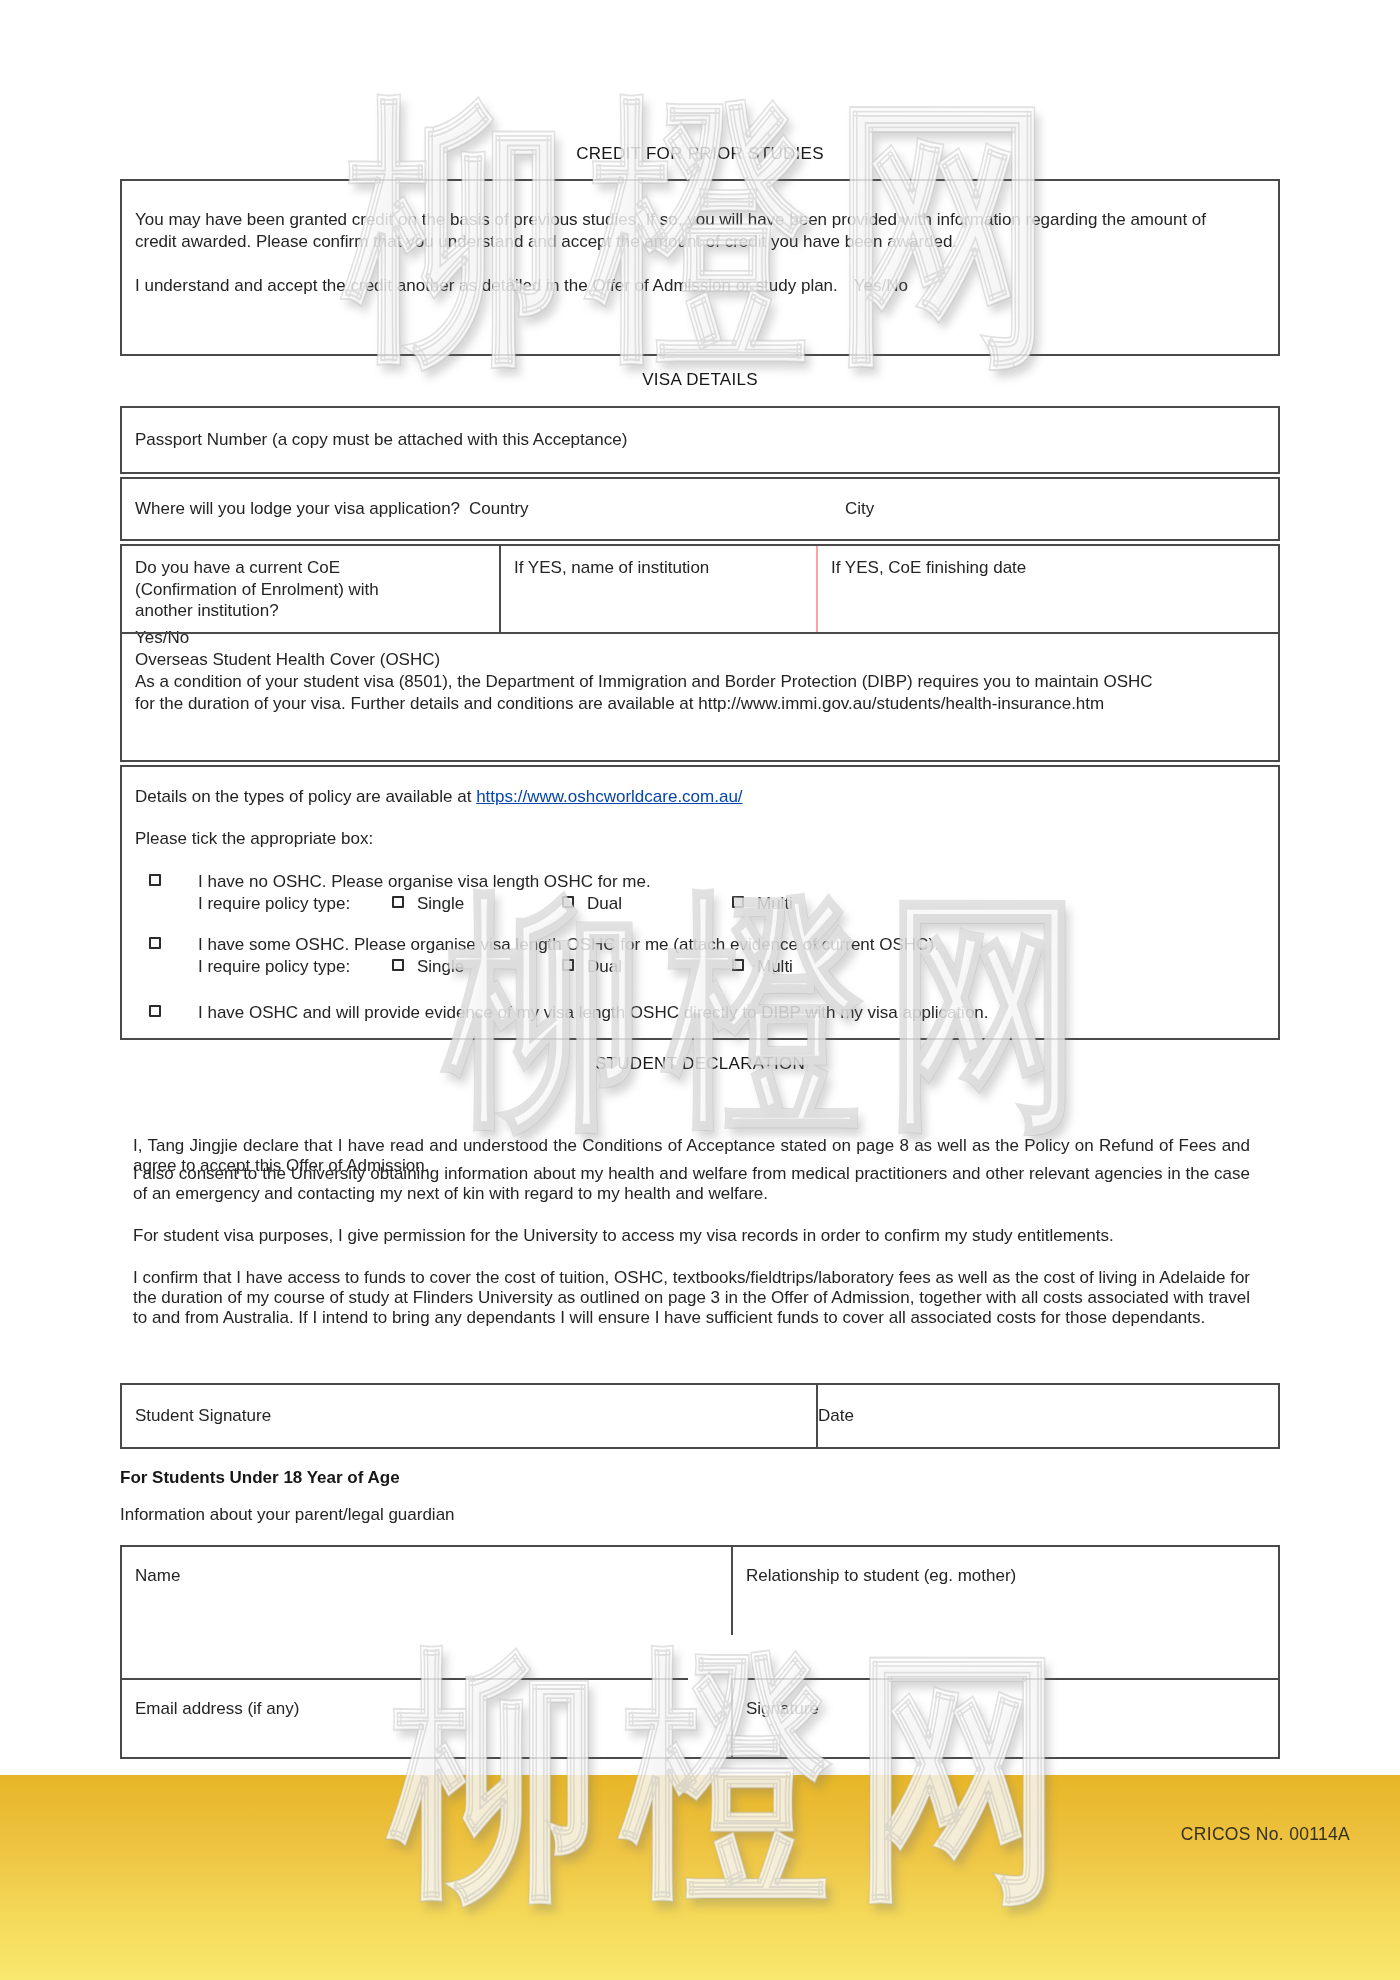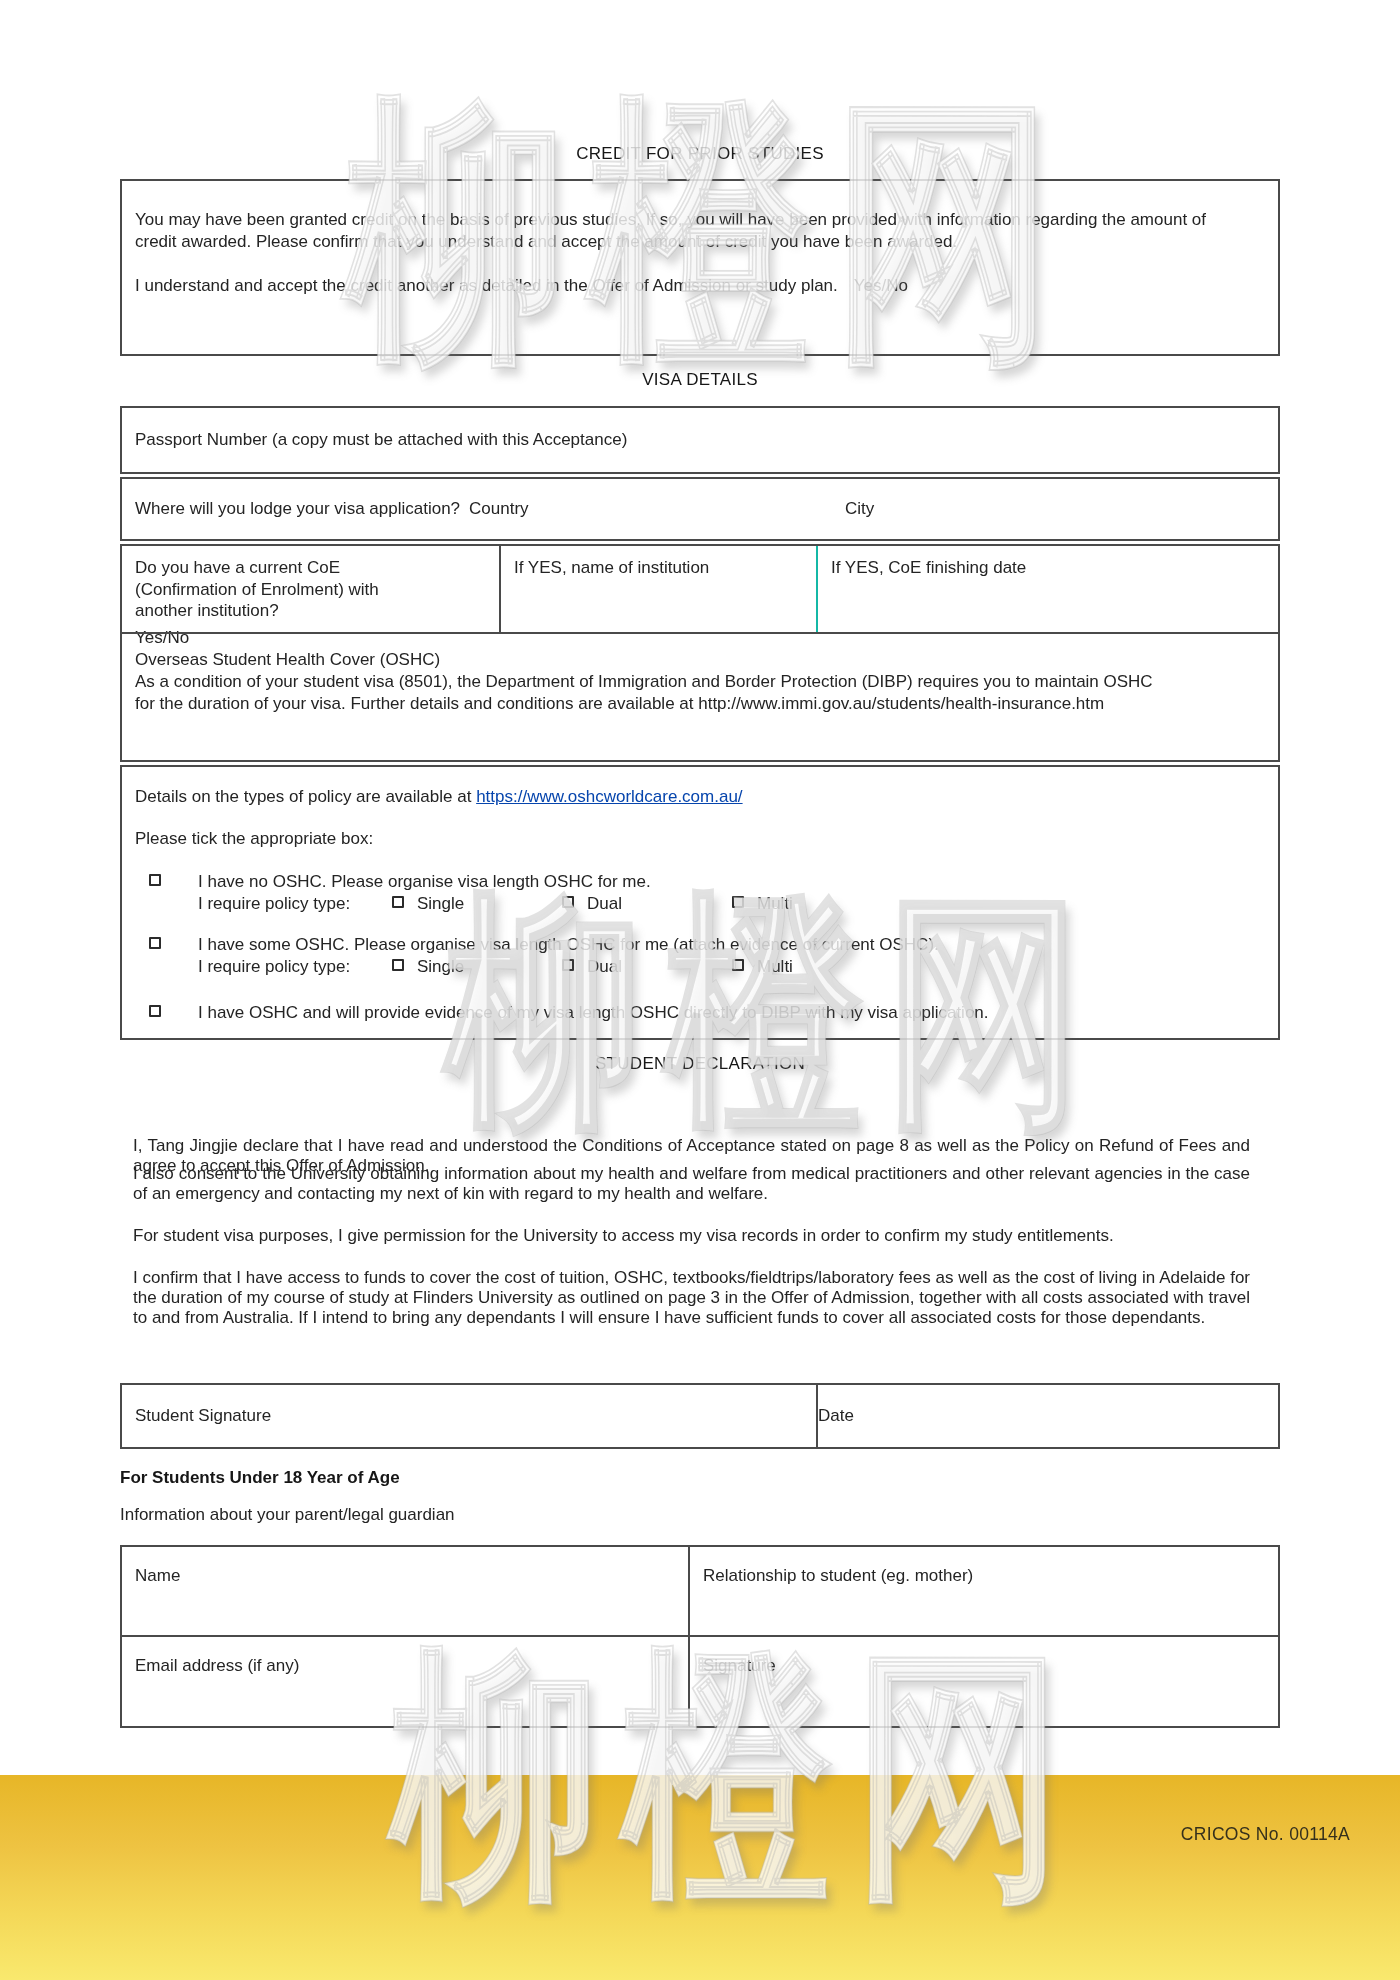--- a/index.html
+++ b/index.html
@@ -45,7 +45,7 @@
   .coe-c1 .q{width:305px;}
   .coe-c1 .ans{margin-top:5px;}
   .coe-c2{width:317px;box-sizing:border-box;border-left:2px solid #4a4a4a;padding:11px 10px 0 13px;line-height:21.5px;}
-  .coe-c3{flex:1;box-sizing:border-box;border-left:2px solid #14b8a6;padding:11px 0 0 13px;line-height:21.5px;}
+  .coe-c3{flex:1;box-sizing:border-box;border-left:2px solid #fca5a5;padding:11px 0 0 13px;line-height:21.5px;}
   .row-oshc{top:632px;height:130px;padding:15px 14px 0 13px;line-height:22px;}
   .row-oshc .body{width:1020px;}
   .row-policy{top:765px;height:275px;}

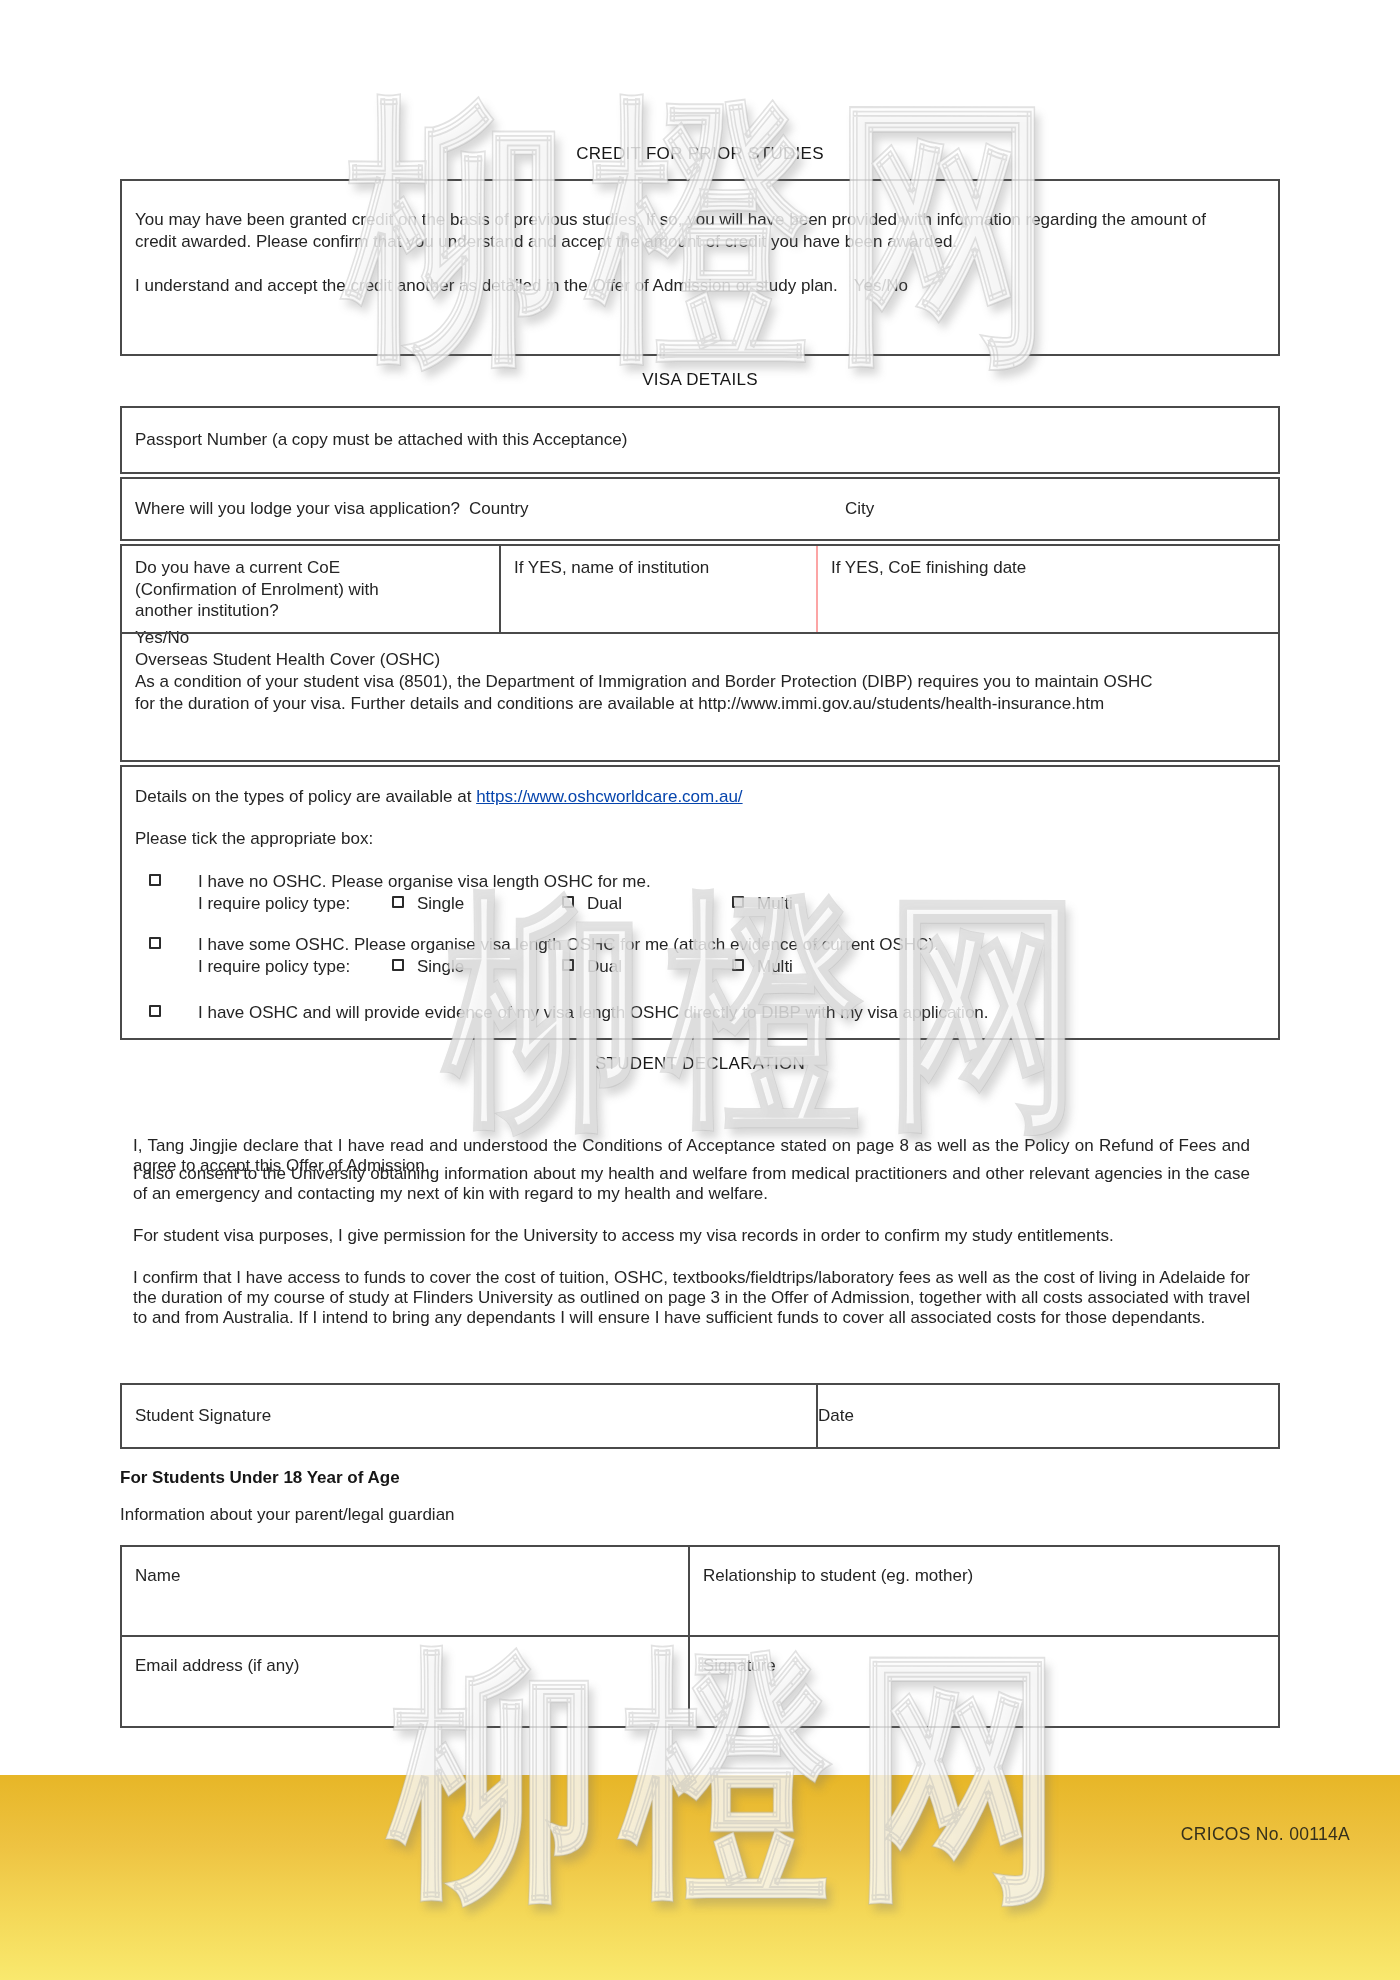--- a/index.html
+++ b/index.html
@@ -87,7 +87,7 @@
   
   .u18-heading{position:absolute;left:120px;top:1468px;font-weight:bold;color:#161616;z-index:2;}
   .u18-sub{position:absolute;left:120px;top:1505px;z-index:2;}
-  .u18-table{top:1545px;height:183px;display:grid;grid-template-columns:566px 1fr;grid-template-rows:88px 1fr;}
+  .u18-table{top:1545px;height:214px;display:grid;grid-template-columns:566px 1fr;grid-template-rows:88px 1fr;gap:43px;}
   .u18-cell{box-sizing:border-box;padding:19px 10px 0 13px;}
   .u18-cell.cright{border-left:2px solid #4a4a4a;}
   .u18-cell.cbottom{border-top:2px solid #4a4a4a;}

